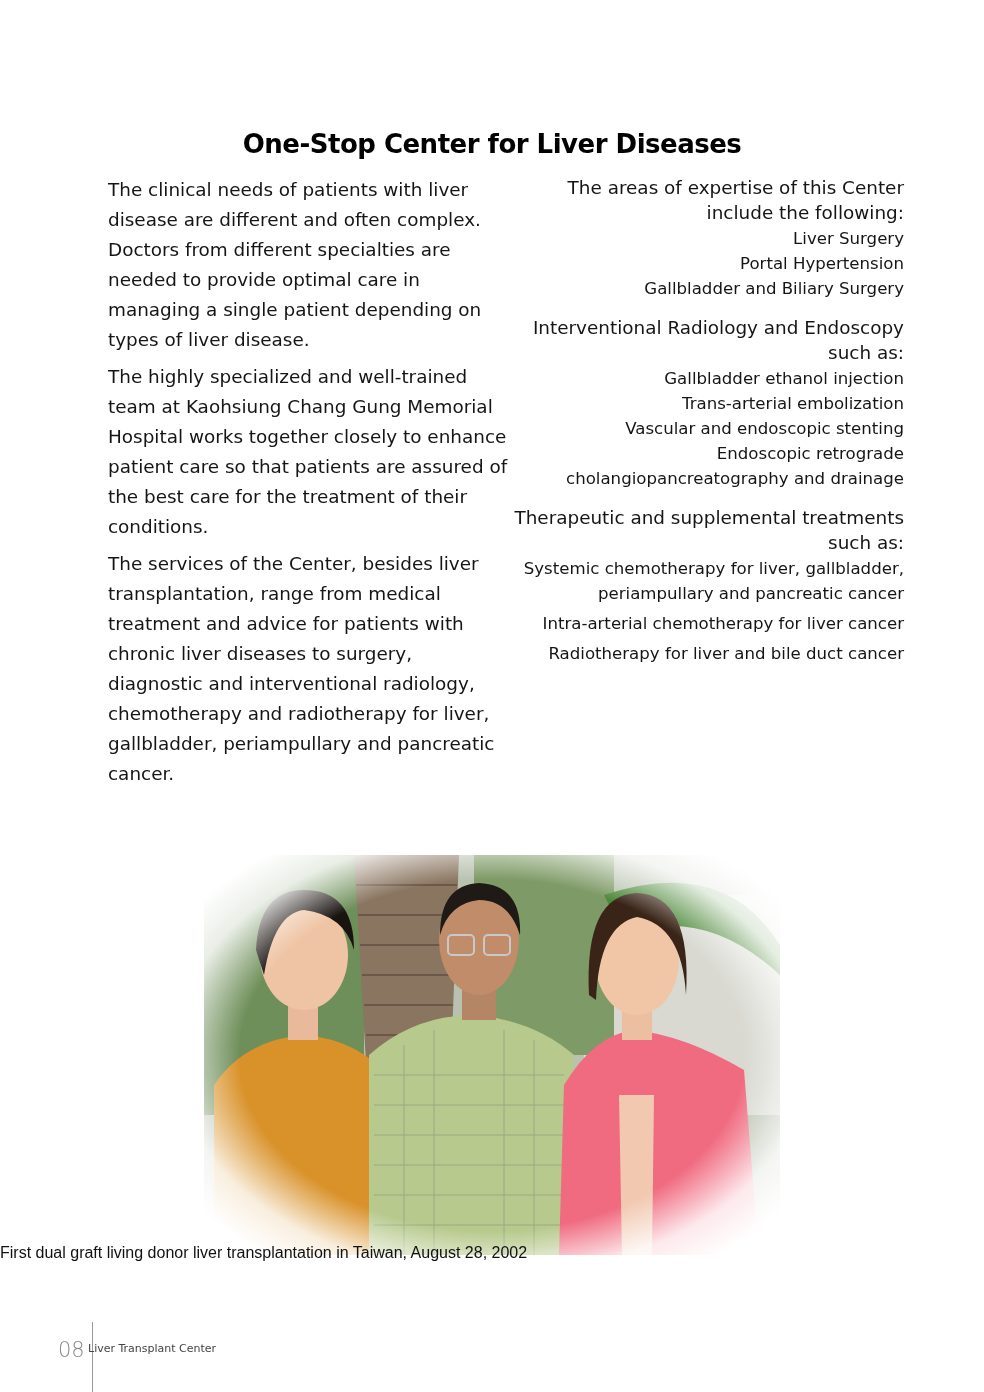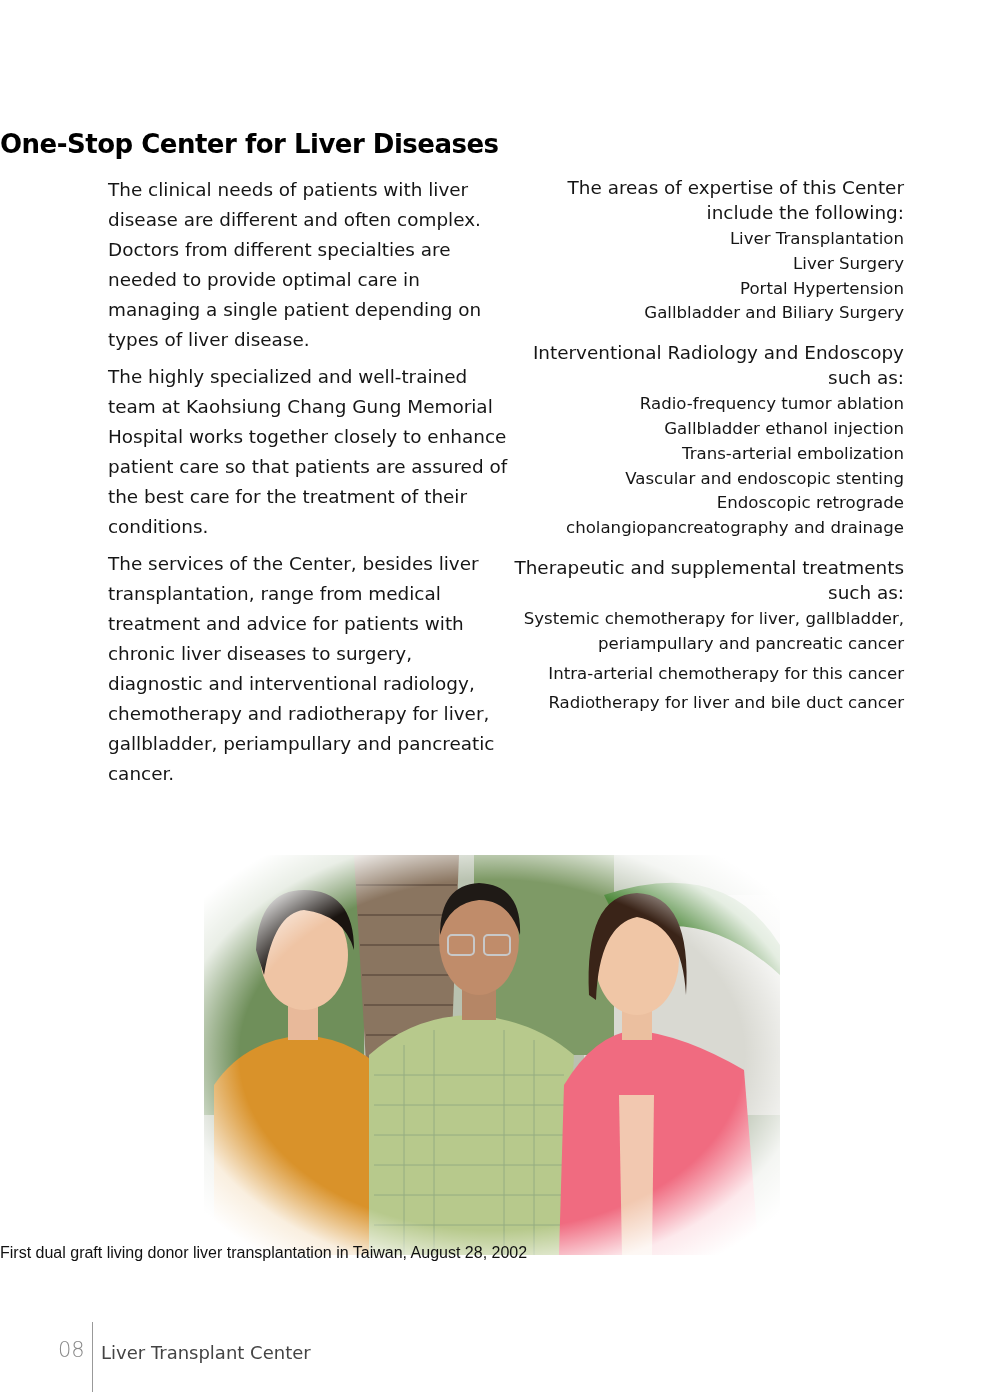--- a/index.html
+++ b/index.html
@@ -5,7 +5,7 @@
   html, body { margin: 0; padding: 0; background: #ffffff; }
   body { width: 984px; height: 1392px; position: relative; overflow: hidden; color: #111; }
   .title {
-    position: absolute; top: 112px; left: 0; width: 984px; text-align: left;
+    position: absolute; top: 112px; left: 0; width: 984px; text-align: center;
     font-family: "DejaVu Sans", sans-serif; font-size: 26px; font-weight: bold; letter-spacing: -0.5px; color: #000;
   }
   .col-left {

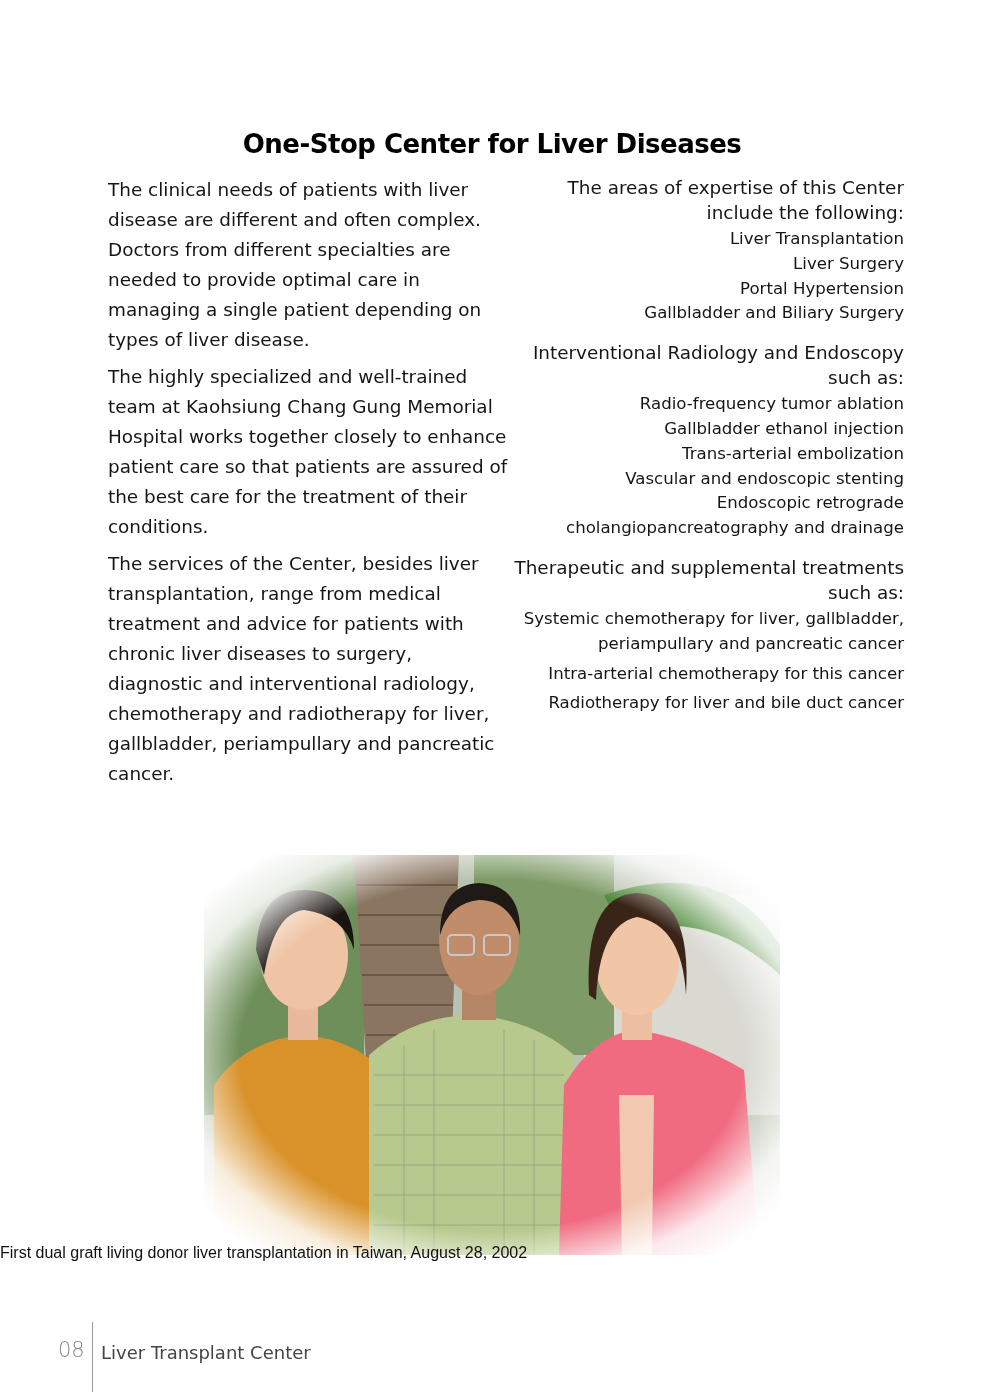--- a/index.html
+++ b/index.html
@@ -60,7 +60,6 @@
   <div class="group">
     <p class="lead">The areas of expertise of this Center include the following:</p>
     <ul>
-      <li>Liver Transplantation</li>
       <li>Liver Surgery</li>
       <li>Portal Hypertension</li>
       <li>Gallbladder and Biliary Surgery</li>

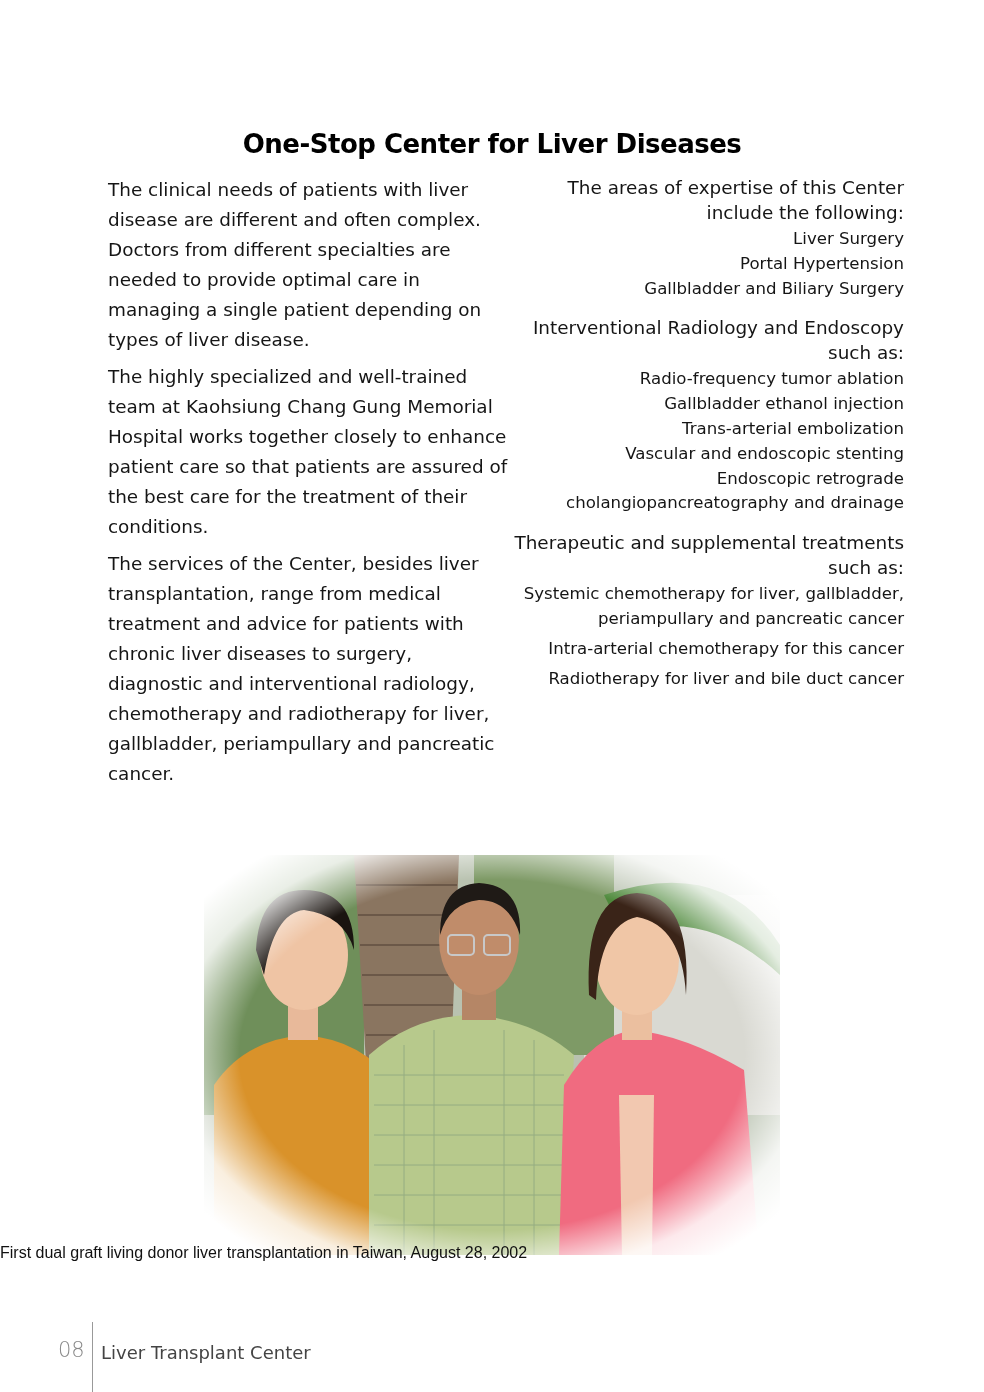--- a/index.html
+++ b/index.html
@@ -68,7 +68,6 @@
   <div class="group">
     <p class="lead">Interventional Radiology and Endoscopy such as:</p>
     <ul>
-      <li>Radio-frequency tumor ablation</li>
       <li>Gallbladder ethanol injection</li>
       <li>Trans-arterial embolization</li>
       <li>Vascular and endoscopic stenting</li>

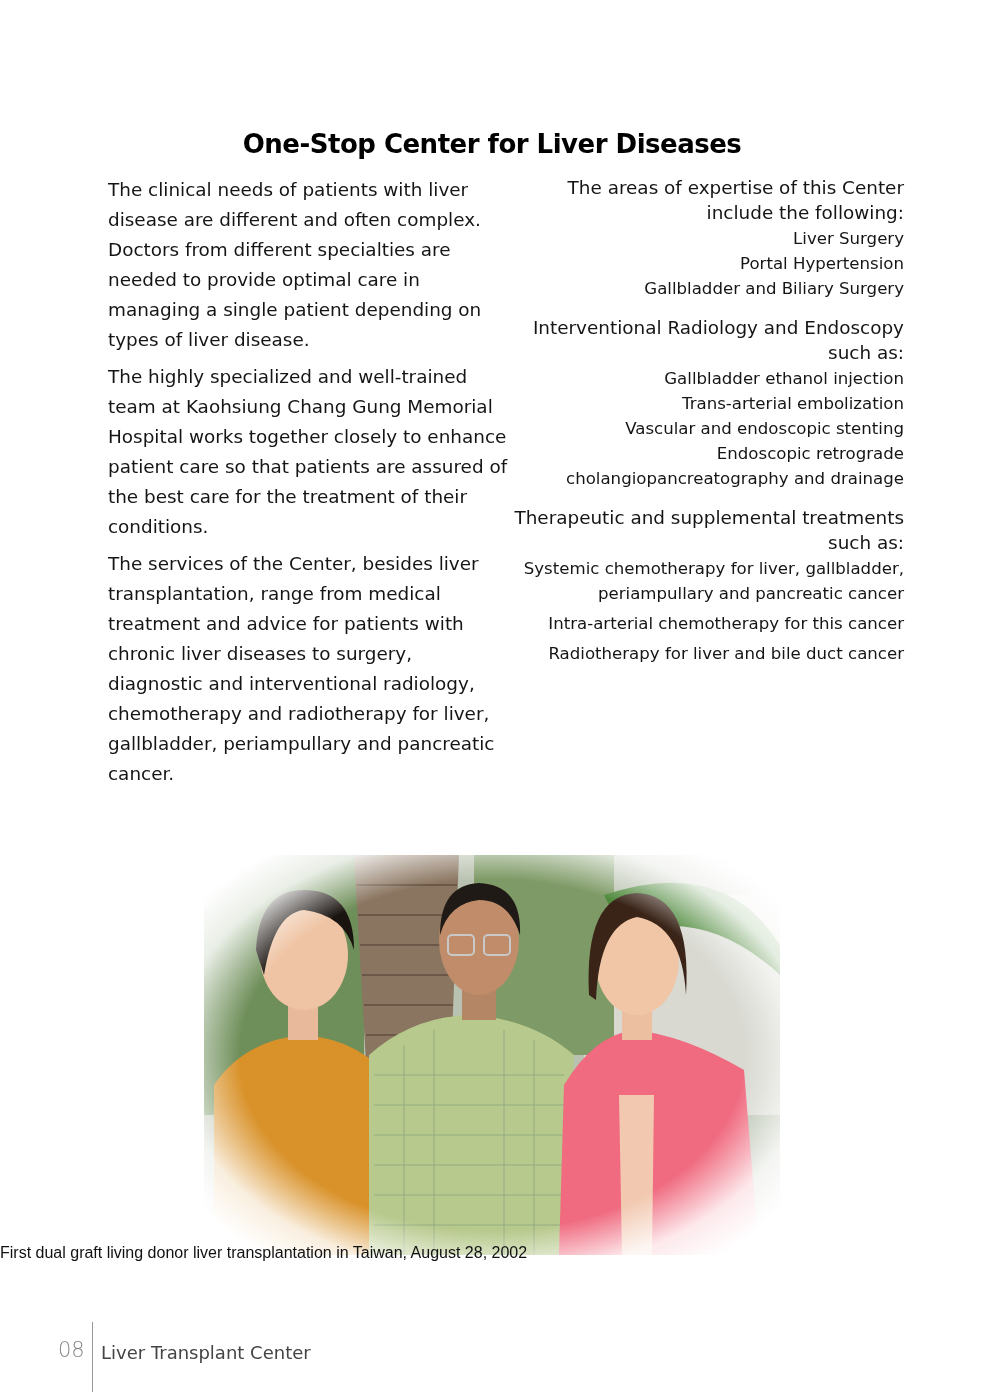--- a/index.html
+++ b/index.html
@@ -78,7 +78,7 @@
     <p class="lead">Therapeutic and supplemental treatments such as:</p>
     <ul>
       <li>Systemic chemotherapy for liver, gallbladder, periampullary and pancreatic cancer</li>
-      <li>Intra-arterial chemotherapy for this cancer</li>
+      <li>Intra-arterial chemotherapy for liver cancer</li>
       <li>Radiotherapy for liver and bile duct cancer</li>
     </ul>
   </div>

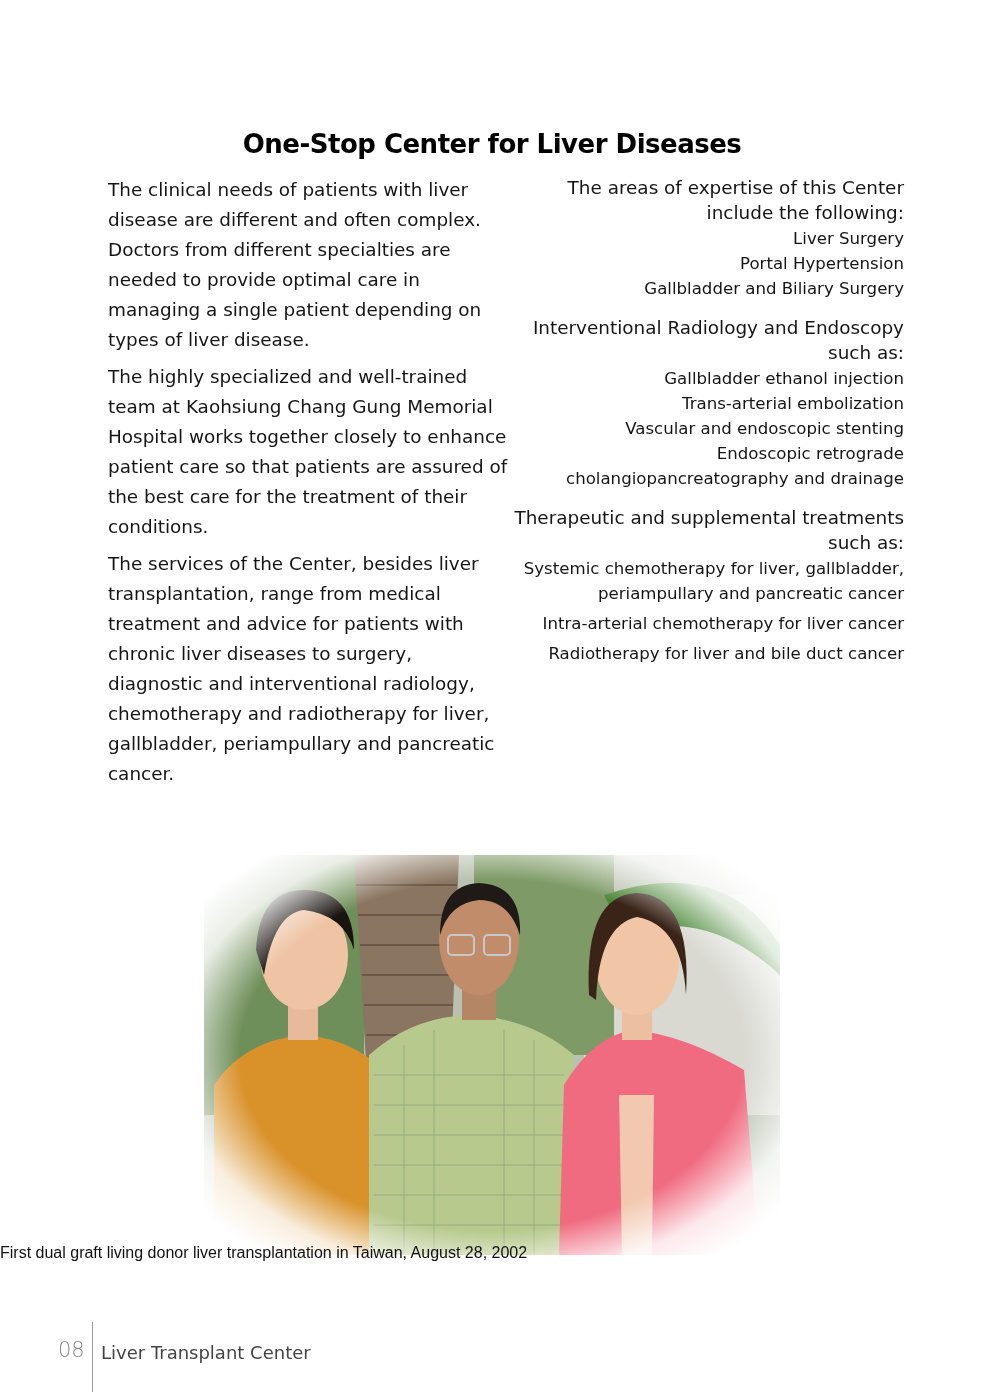--- a/index.html
+++ b/index.html
@@ -41,8 +41,8 @@
   }
   .footer-rule { position: absolute; left: 92px; top: 1322px; width: 1px; height: 70px; background: #999; }
   .footer-label {
-    position: absolute; left: 101px; top: 1342px; font-family: "DejaVu Sans", sans-serif;
-    font-size: 18px; color: #444;
+    position: absolute; left: 88px; top: 1342px; font-family: "DejaVu Sans", sans-serif;
+    font-size: 11px; color: #444;
   }
 </style>
 </head>

